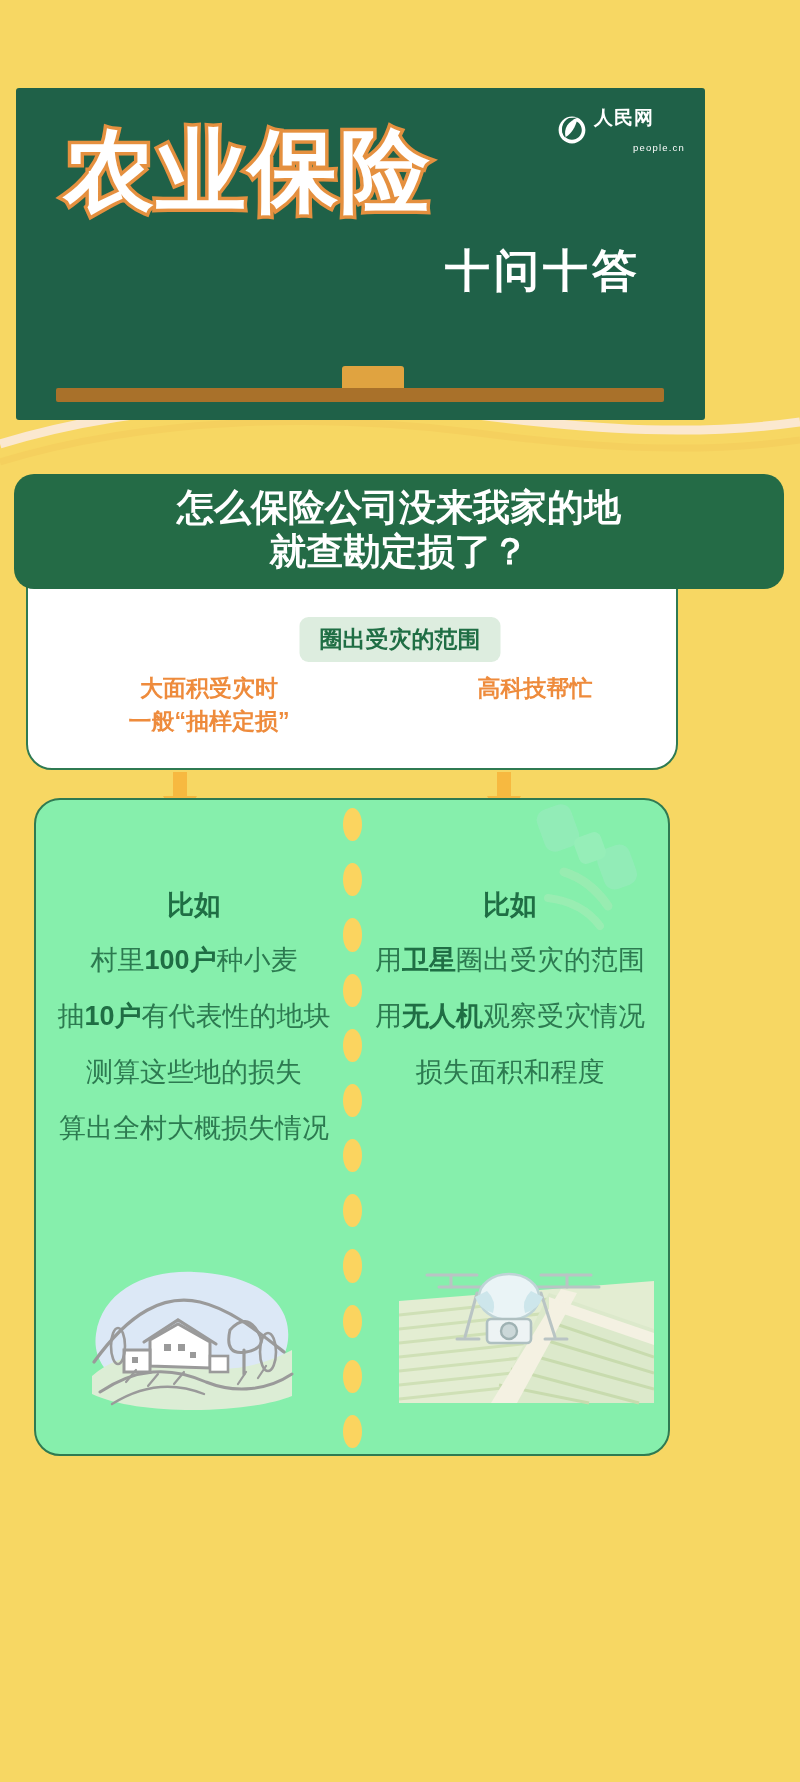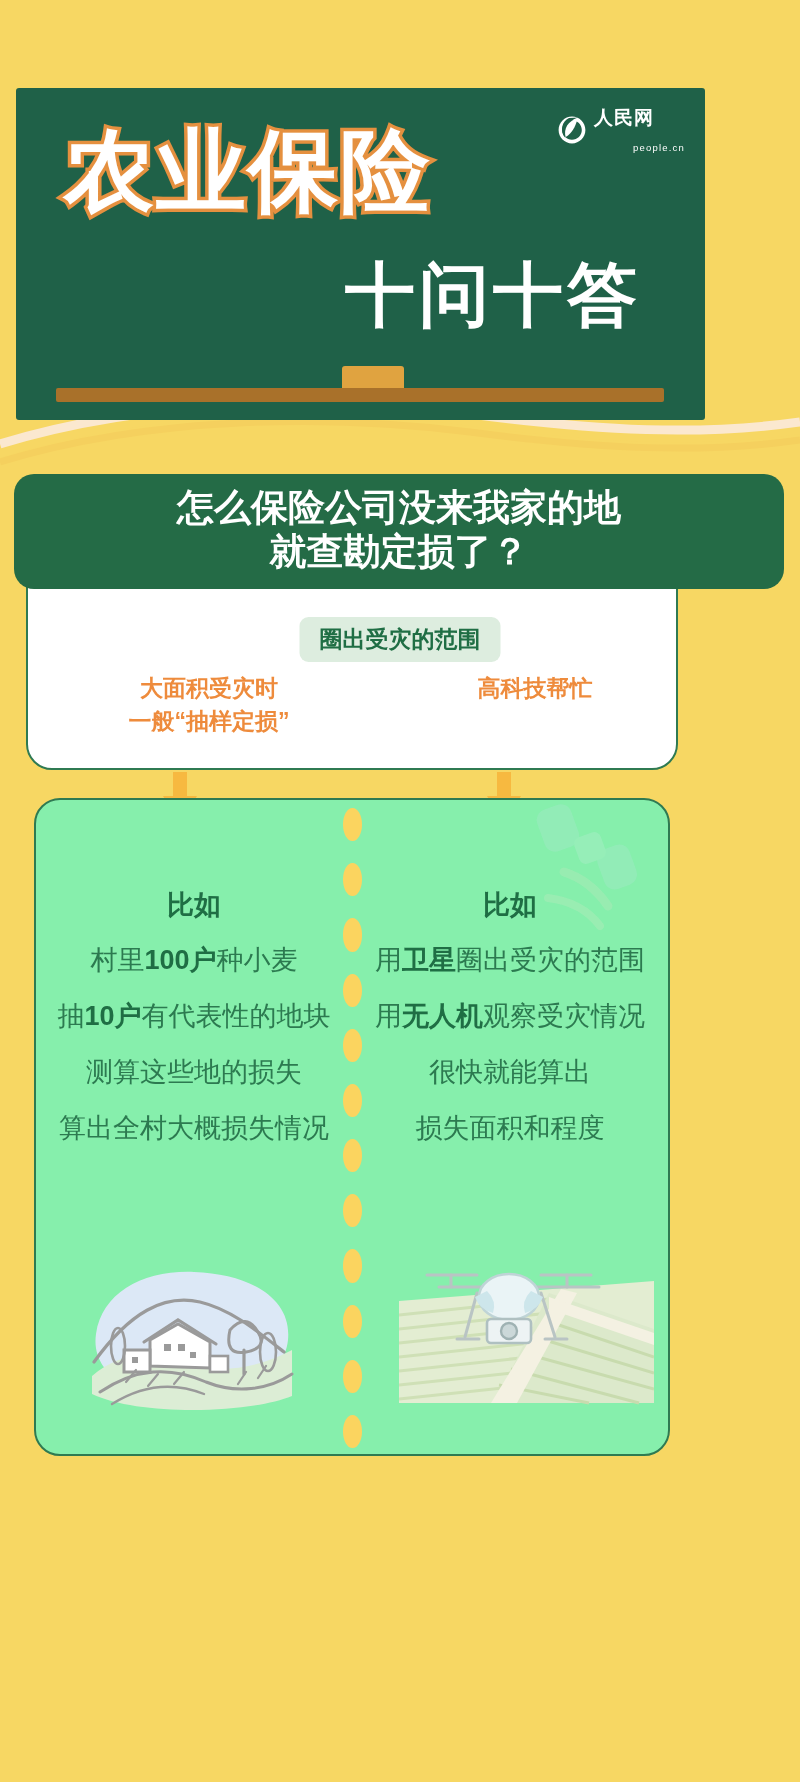--- a/index.html
+++ b/index.html
@@ -72,8 +72,8 @@
   }
   .title-sub {
     position:absolute;
-    right:64px; top:172px;
-    font-size:70px;
+    right:64px; top:160px;
+    font-size:45px;
     font-weight:bold;
     color:#FFFFFF;
     letter-spacing:4px;

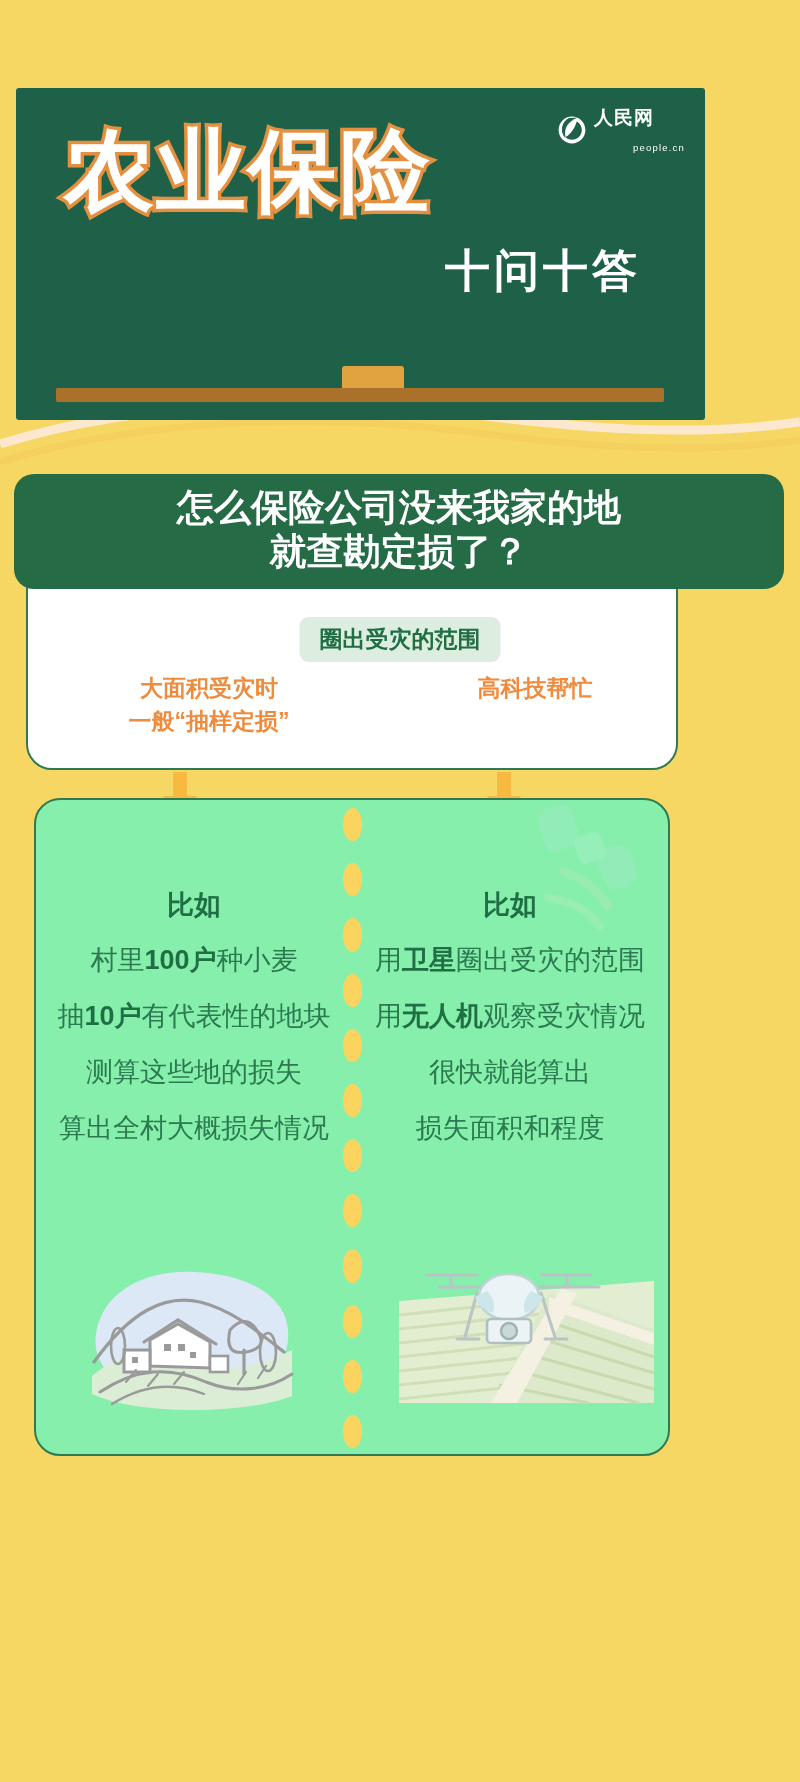--- a/index.html
+++ b/index.html
@@ -391,9 +391,6 @@
         </div>
         <div class="ans-line">
           <span>用</span><b>无人机</b><span>观察受灾情况</span>
-        </div>
-        <div class="ans-line">
-          <span>很快就能算出</span>
         </div>
         <div class="ans-line">
           <span>损失面积和程度</span>

